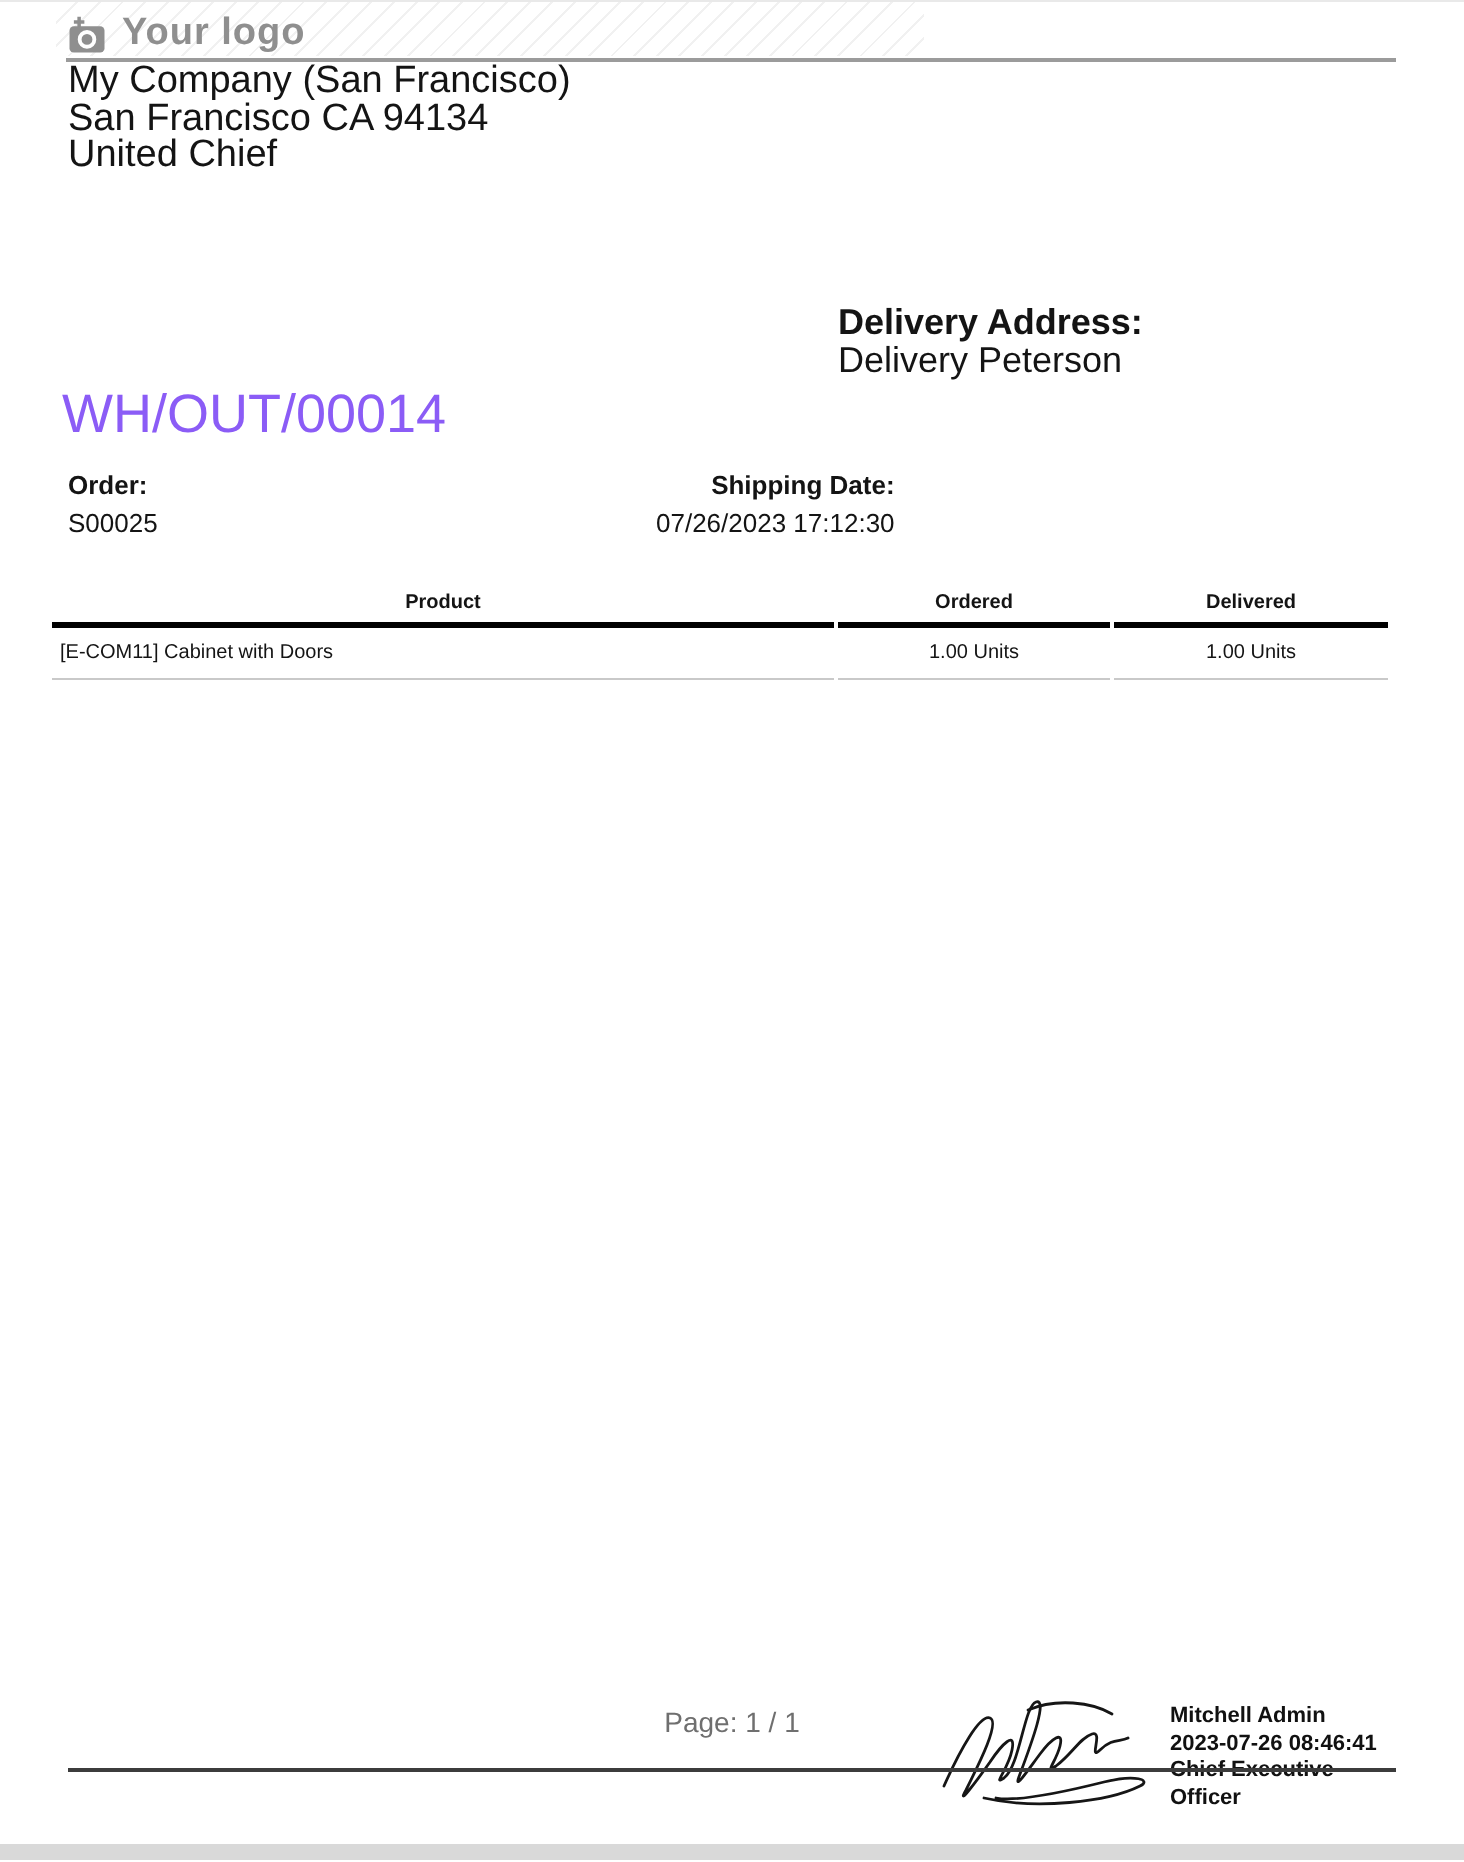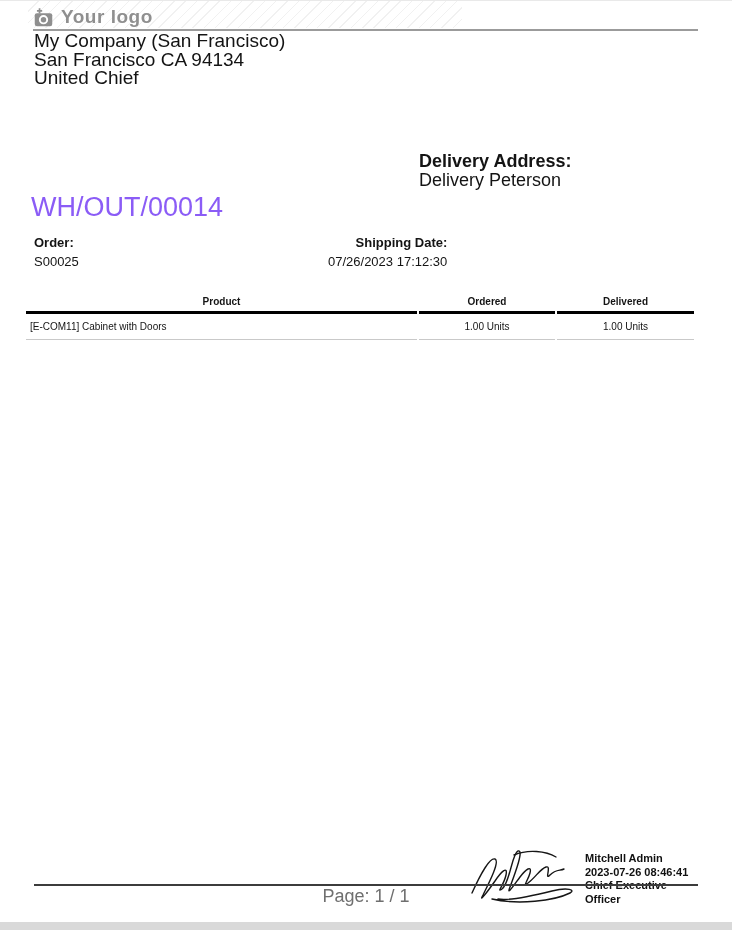--- a/index.html
+++ b/index.html
@@ -69,8 +69,8 @@
   
   .footer-line{position:absolute;left:34px;top:883px;width:664px;height:2px;background:#3c3c3c;}
   .page-number{
-    position:absolute;left:0;top:885px;width:732px;
-    text-align:center;font-size:18px;color:#6f6f6f;
+    position:absolute;left:0;top:852px;width:732px;
+    text-align:center;font-size:14px;color:#6f6f6f;
   }
   .bottom-strip{position:absolute;left:0;top:921px;width:732px;height:8px;background:#d9d9d9;}
 </style>

